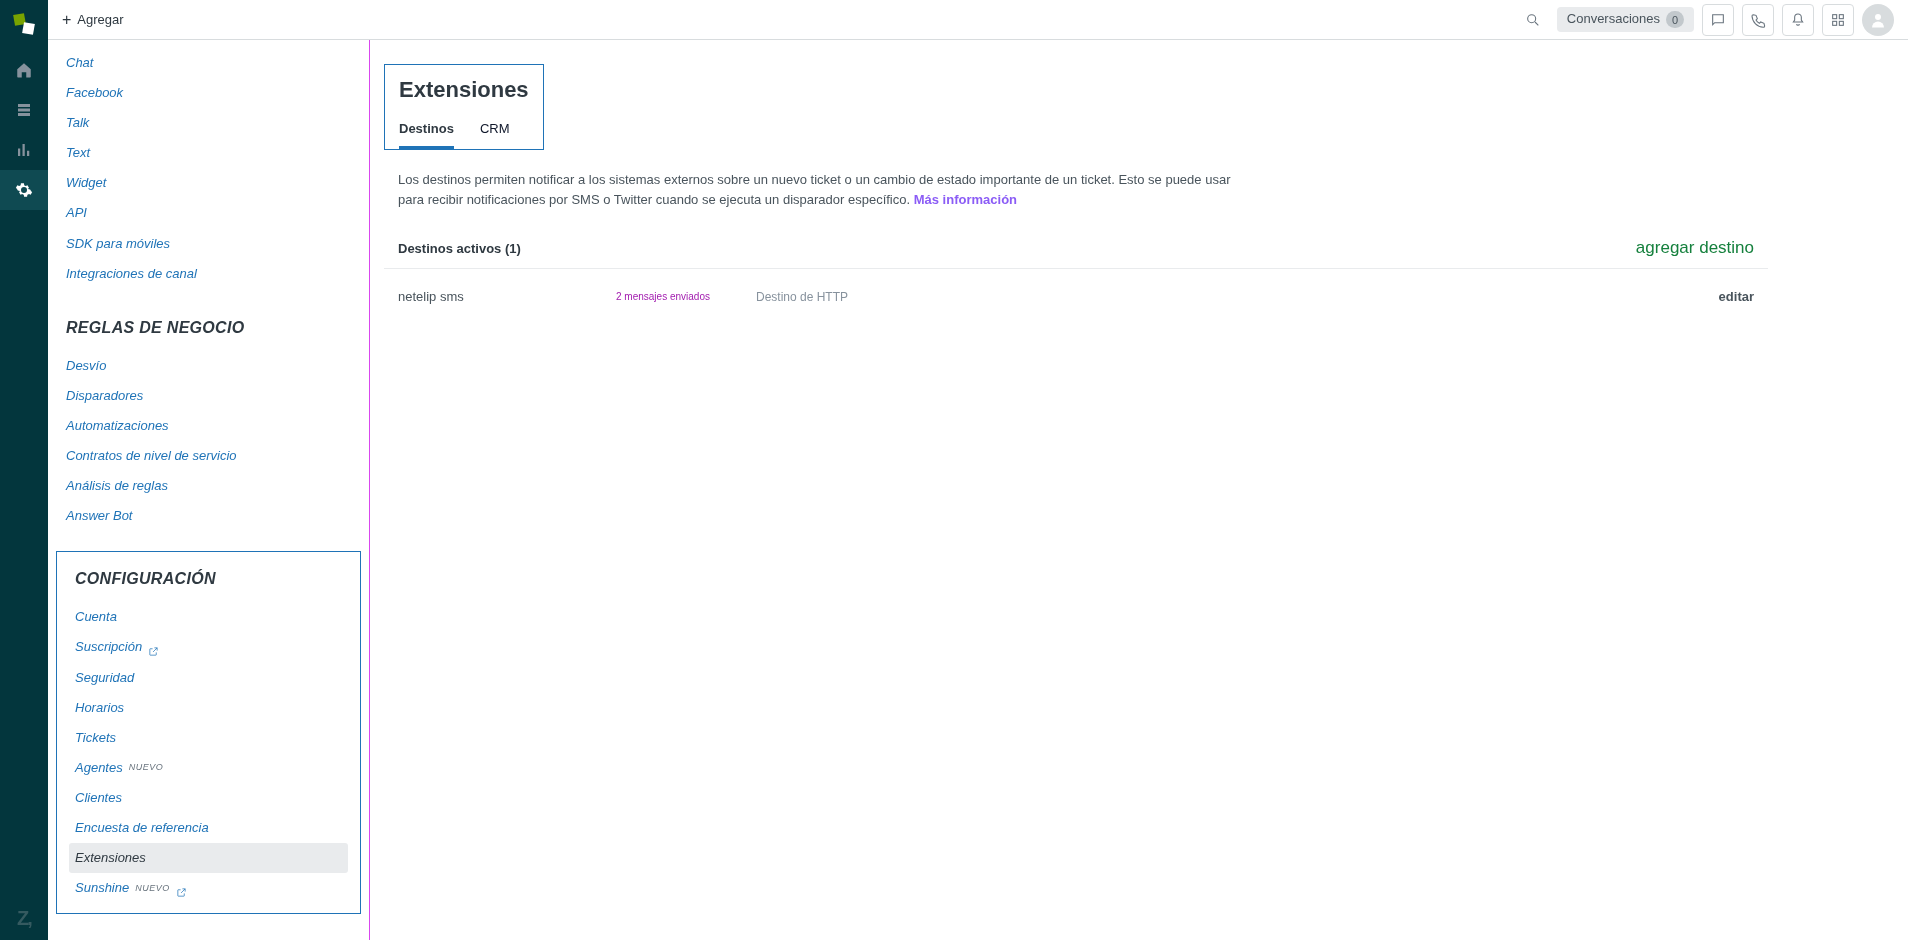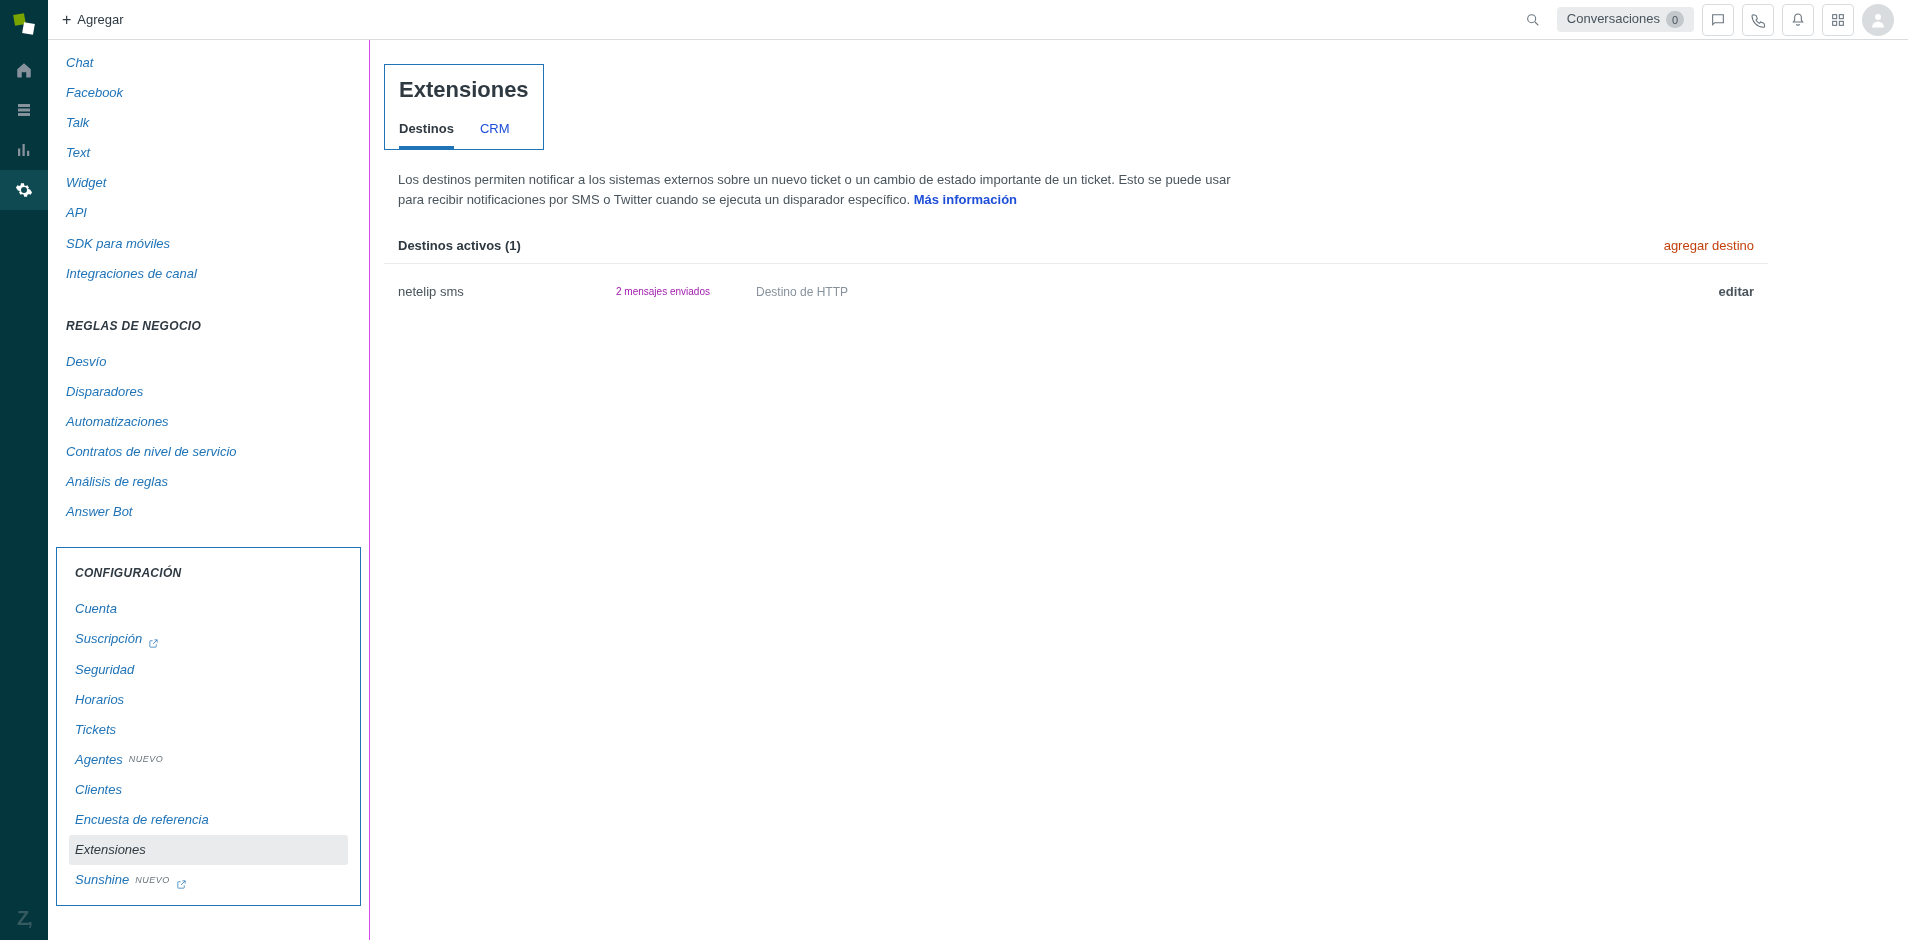--- a/index.html
+++ b/index.html
@@ -45,7 +45,7 @@
 .page-head-box { border:1.5px solid #1f73b7; display:inline-block; padding:12px 14px 0 0; margin-bottom:16px; min-width:146px; }
 .page-title { font-size:22px; font-weight:600; color:#2f3941; padding:0 0 18px 14px; }
 .tabs { display:flex; gap:26px; padding-left:14px; }
-.tab { font-size:13px; color:#1d4ed8; padding-bottom:10px; cursor:pointer; }
+.tab { font-size:13px; color:#0f172a; padding-bottom:10px; cursor:pointer; }
 .tab.active { color:#2f3941; font-weight:600; border-bottom:3px solid #1f73b7; }
 .desc { font-size:13px; color:#49545c; line-height:1.55; max-width:890px; padding:4px 14px 18px; }
 .desc a { color:#1d4ed8; text-decoration:none; font-weight:600; cursor:pointer; }

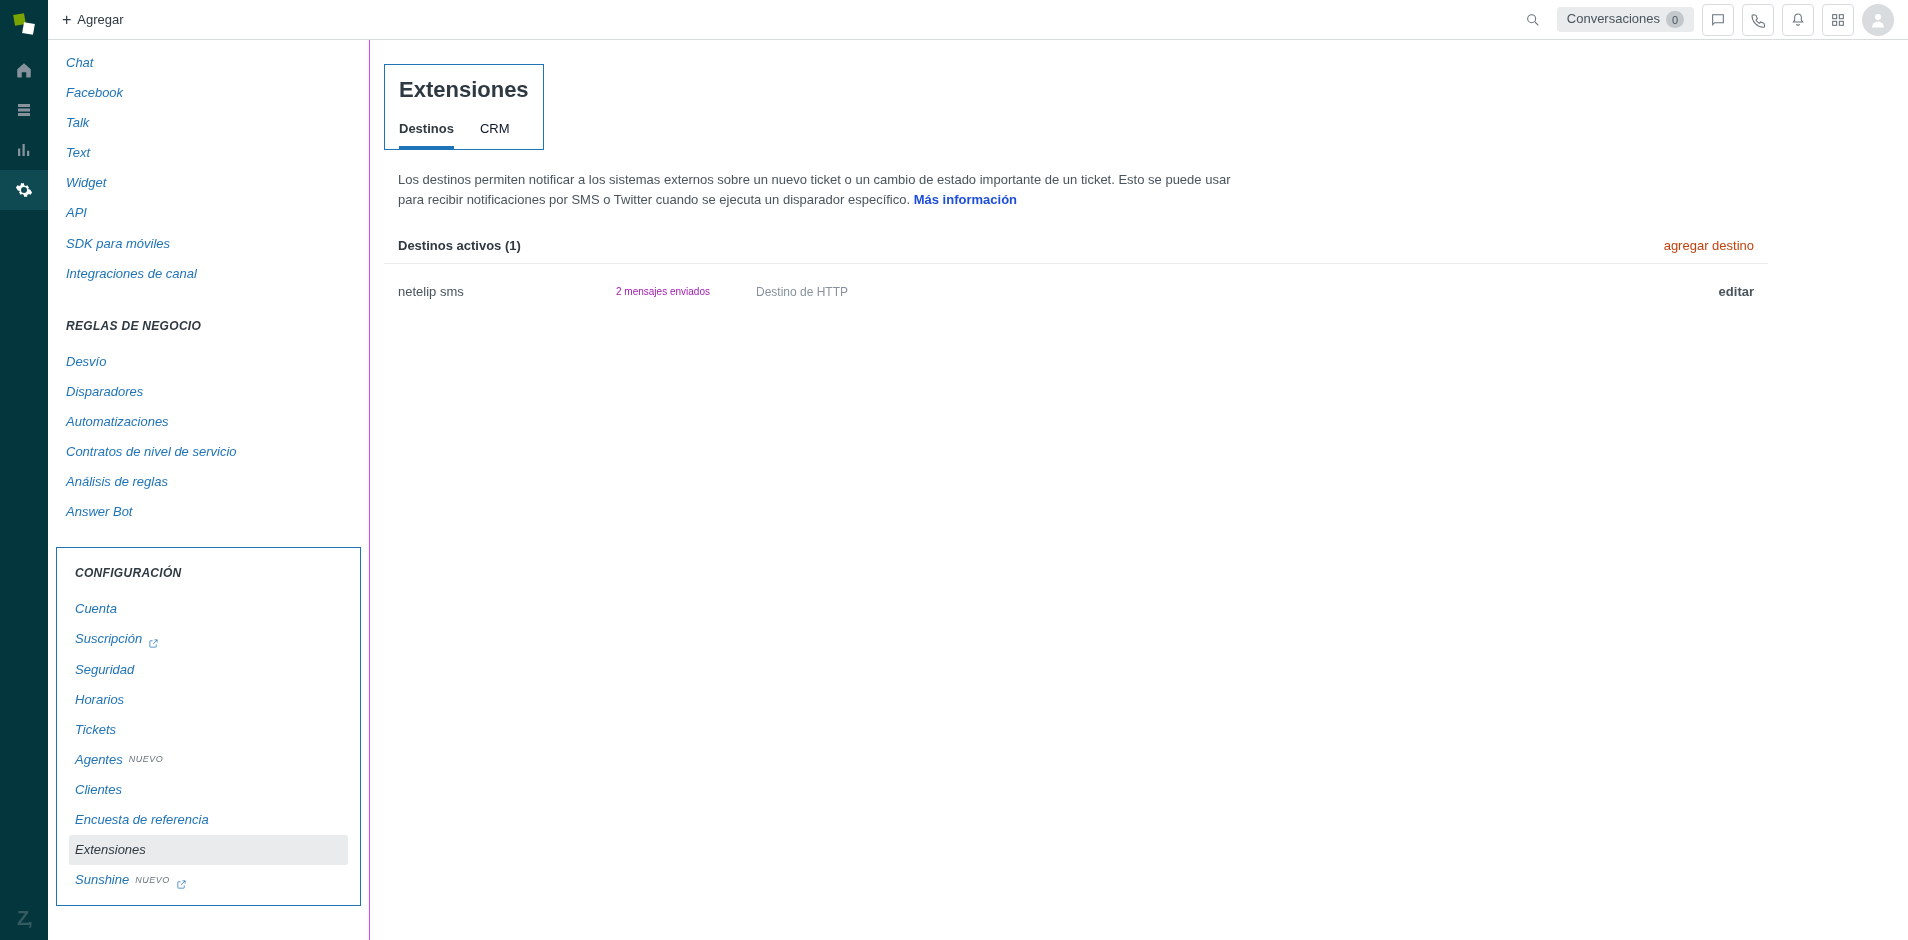--- a/index.html
+++ b/index.html
@@ -48,7 +48,7 @@
 .tab { font-size:13px; color:#0f172a; padding-bottom:10px; cursor:pointer; }
 .tab.active { color:#2f3941; font-weight:600; border-bottom:3px solid #1f73b7; }
 .desc { font-size:13px; color:#49545c; line-height:1.55; max-width:890px; padding:4px 14px 18px; }
-.desc a { color:#1d4ed8; text-decoration:none; font-weight:600; cursor:pointer; }
+.desc a { color:#8b5cf6; text-decoration:none; font-weight:600; cursor:pointer; }
 .list-header { display:flex; justify-content:space-between; align-items:center; padding:10px 14px; font-size:13px; }
 .list-title { color:#2f3941; font-weight:600; font-size:13px; }
 .add-link { color:#c2410c; cursor:pointer; font-size:13px; }

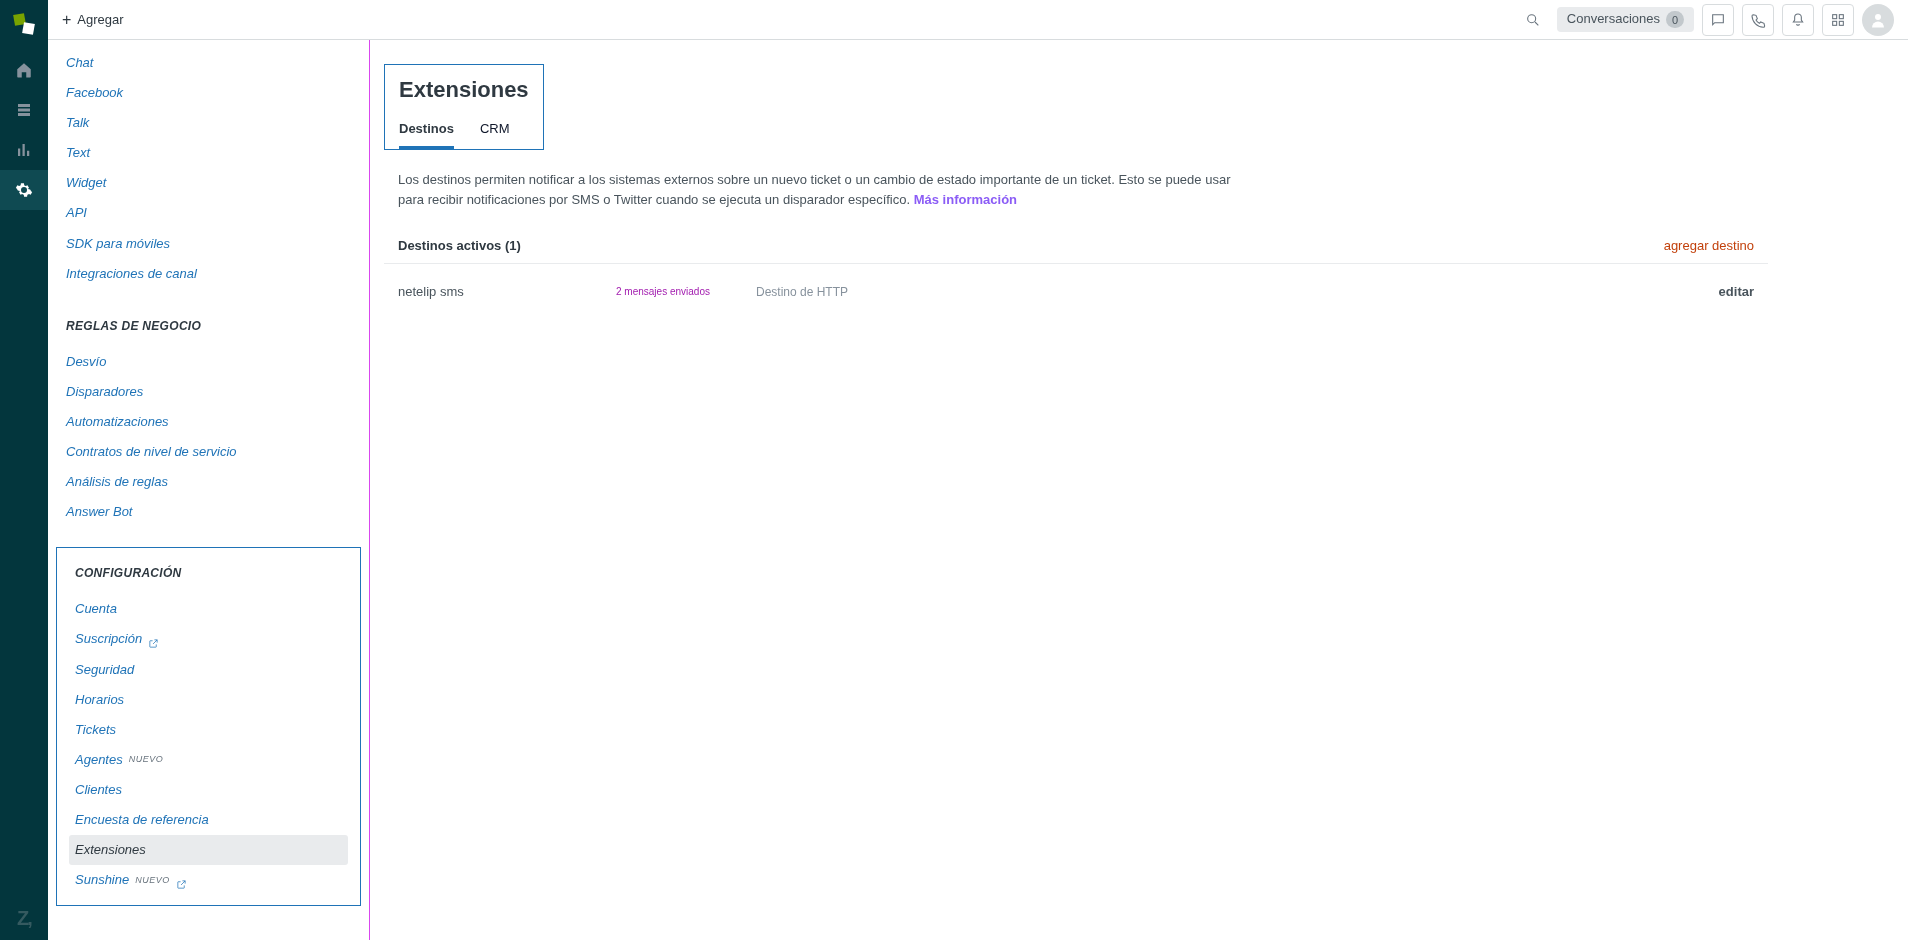--- a/index.html
+++ b/index.html
@@ -51,7 +51,7 @@
 .desc a { color:#8b5cf6; text-decoration:none; font-weight:600; cursor:pointer; }
 .list-header { display:flex; justify-content:space-between; align-items:center; padding:10px 14px; font-size:13px; }
 .list-title { color:#2f3941; font-weight:600; font-size:13px; }
-.add-link { color:#c2410c; cursor:pointer; font-size:13px; }
+.add-link { color:#15803d; cursor:pointer; font-size:17px; }
 .row { display:flex; align-items:center; padding:20px 14px; border-top:1px solid #e9ebed; font-size:13px; }
 .row .c-name { flex:0 0 210px; color:#49545c; }
 .row .c-msg { flex:0 0 140px; color:#a21caf; font-size:10px;margin-left:8px; }

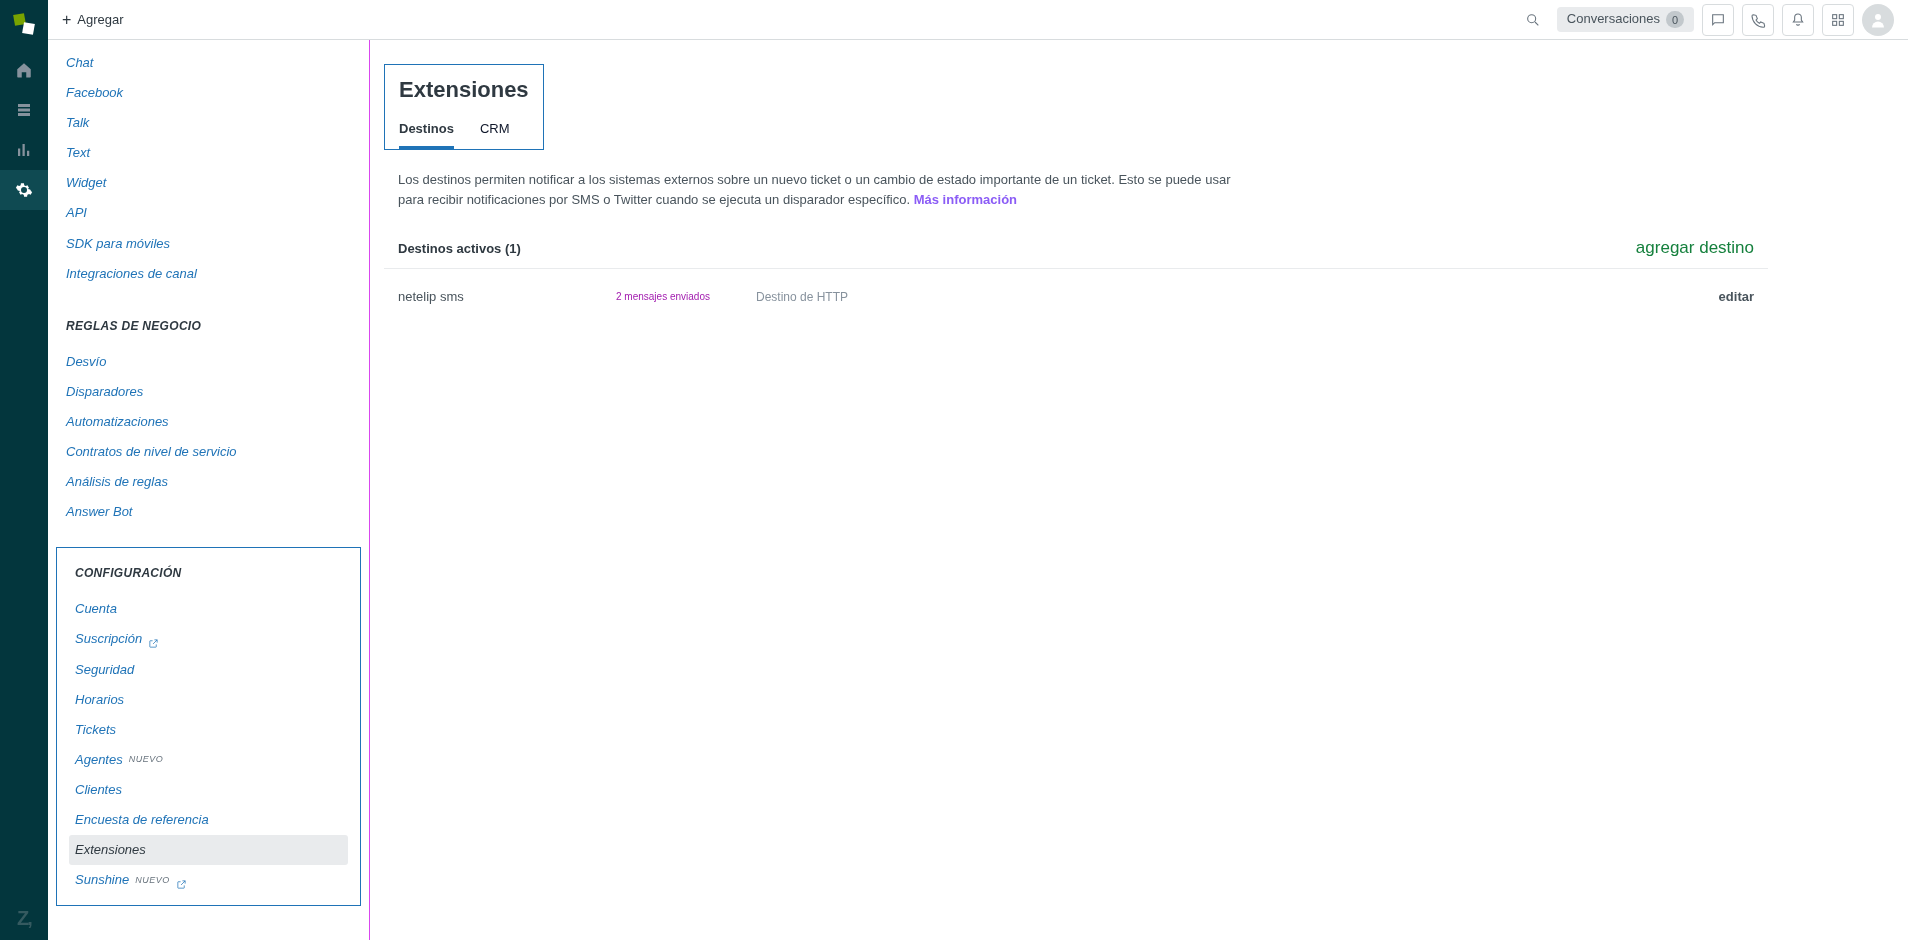--- a/index.html
+++ b/index.html
@@ -31,7 +31,7 @@
 .sidebar { width:322px; border-right:1px solid #d946ef; overflow-y:auto; padding:4px 0 18px; position:relative; font-size:13px;font-style:italic; }
 .sidebar::-webkit-scrollbar { width:14px; }
 .sidebar::-webkit-scrollbar-thumb { background:#c2c8cc; border:5px solid #fff; border-radius:10px; }
-.section-title { font-size:12px; font-weight:600; color:#2f3941; padding:30px 18px 14px; text-transform:uppercase; letter-spacing:0.3px; }
+.section-title { font-size:16px; font-weight:600; color:#2f3941; padding:30px 18px 14px; text-transform:uppercase; letter-spacing:0.3px; }
 .nav-link { display:flex; align-items:center; gap:6px; padding:4px 18px; color:#1f73b7; cursor:pointer; line-height:1.7; }
 .nav-link.active { background:#e9ebed; color:#2f3941; margin:0 8px; padding:4px 10px; border-radius:3px; }
 .nav-link .badge { font-size:9px; color:#68737d; letter-spacing:0.5px; }

